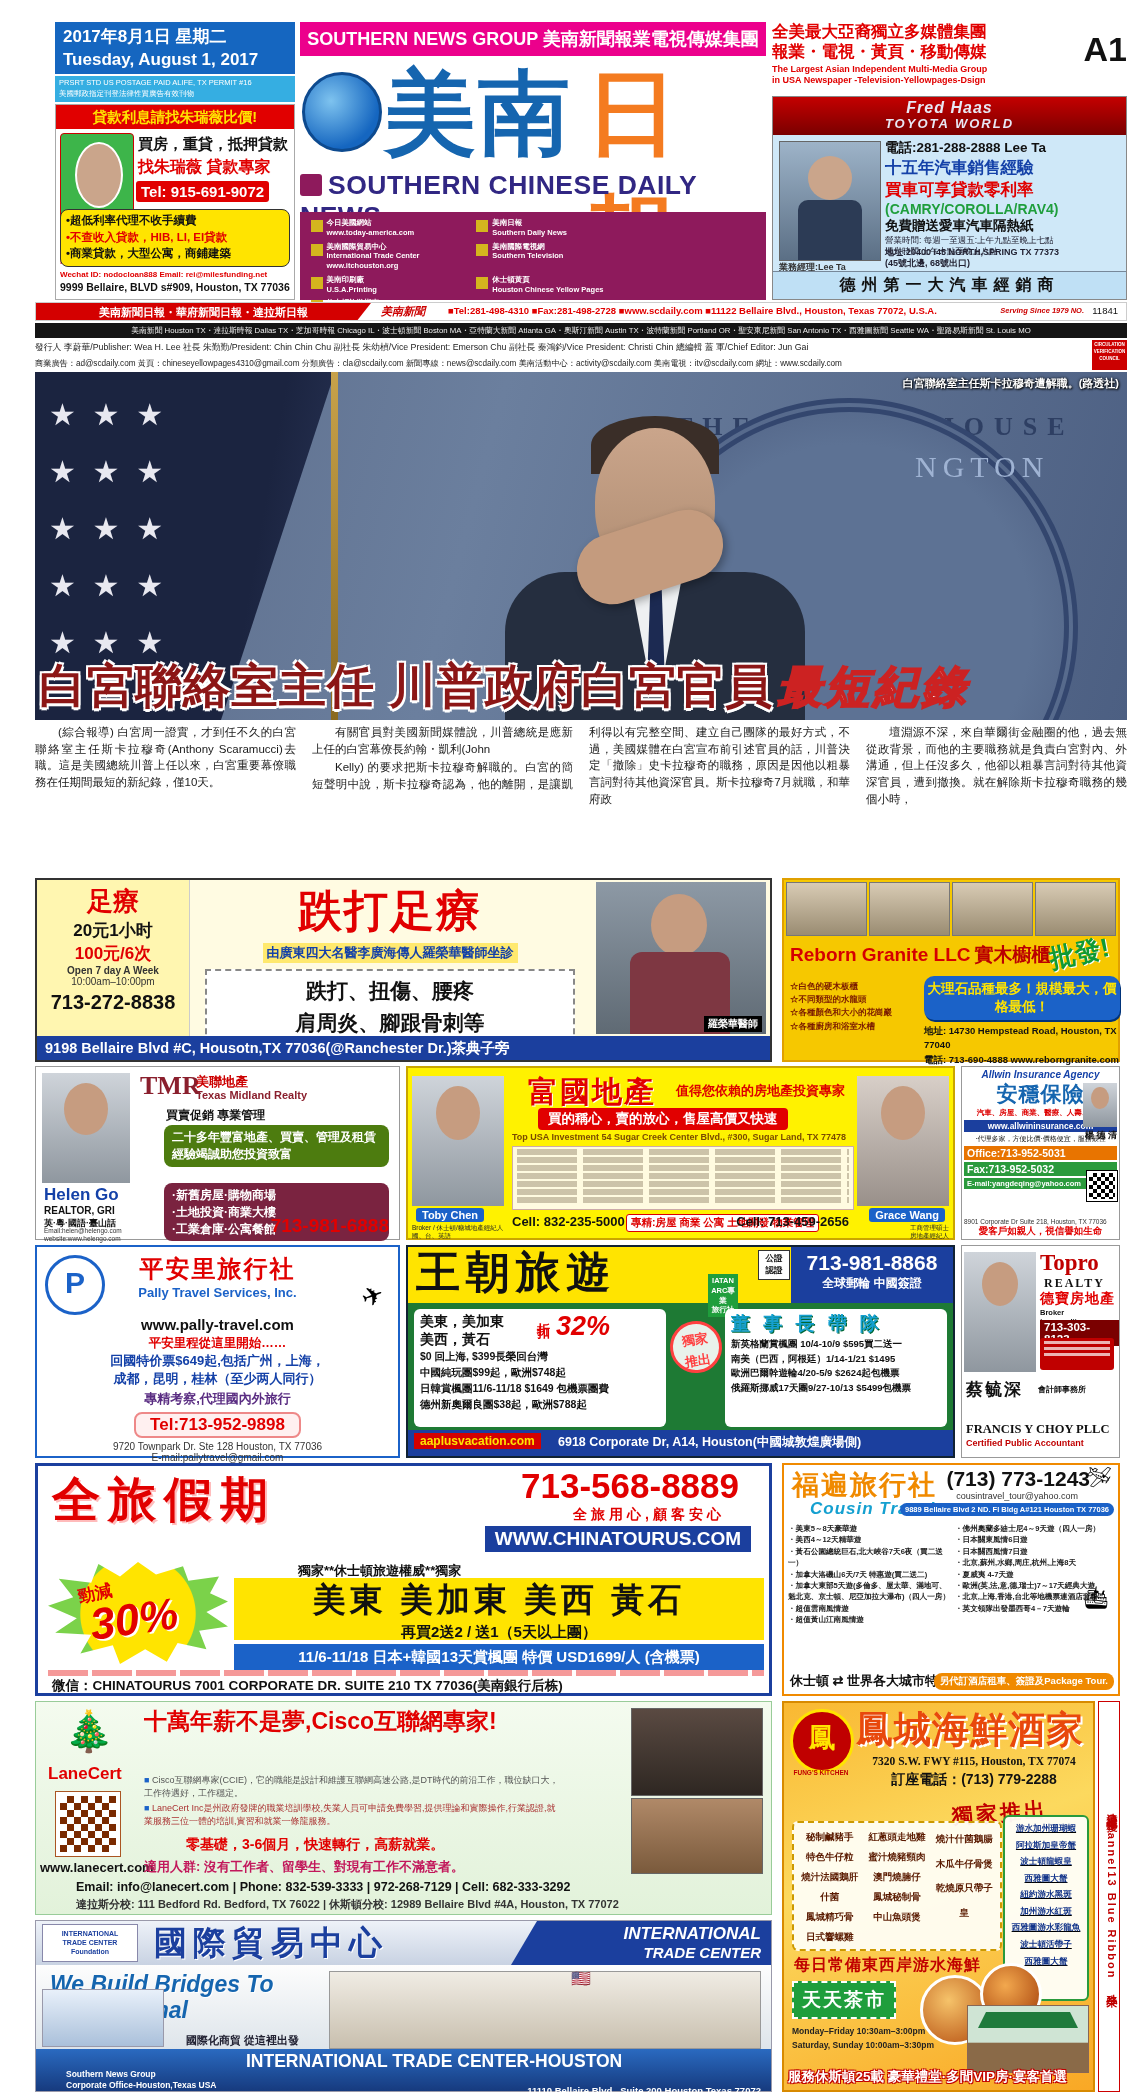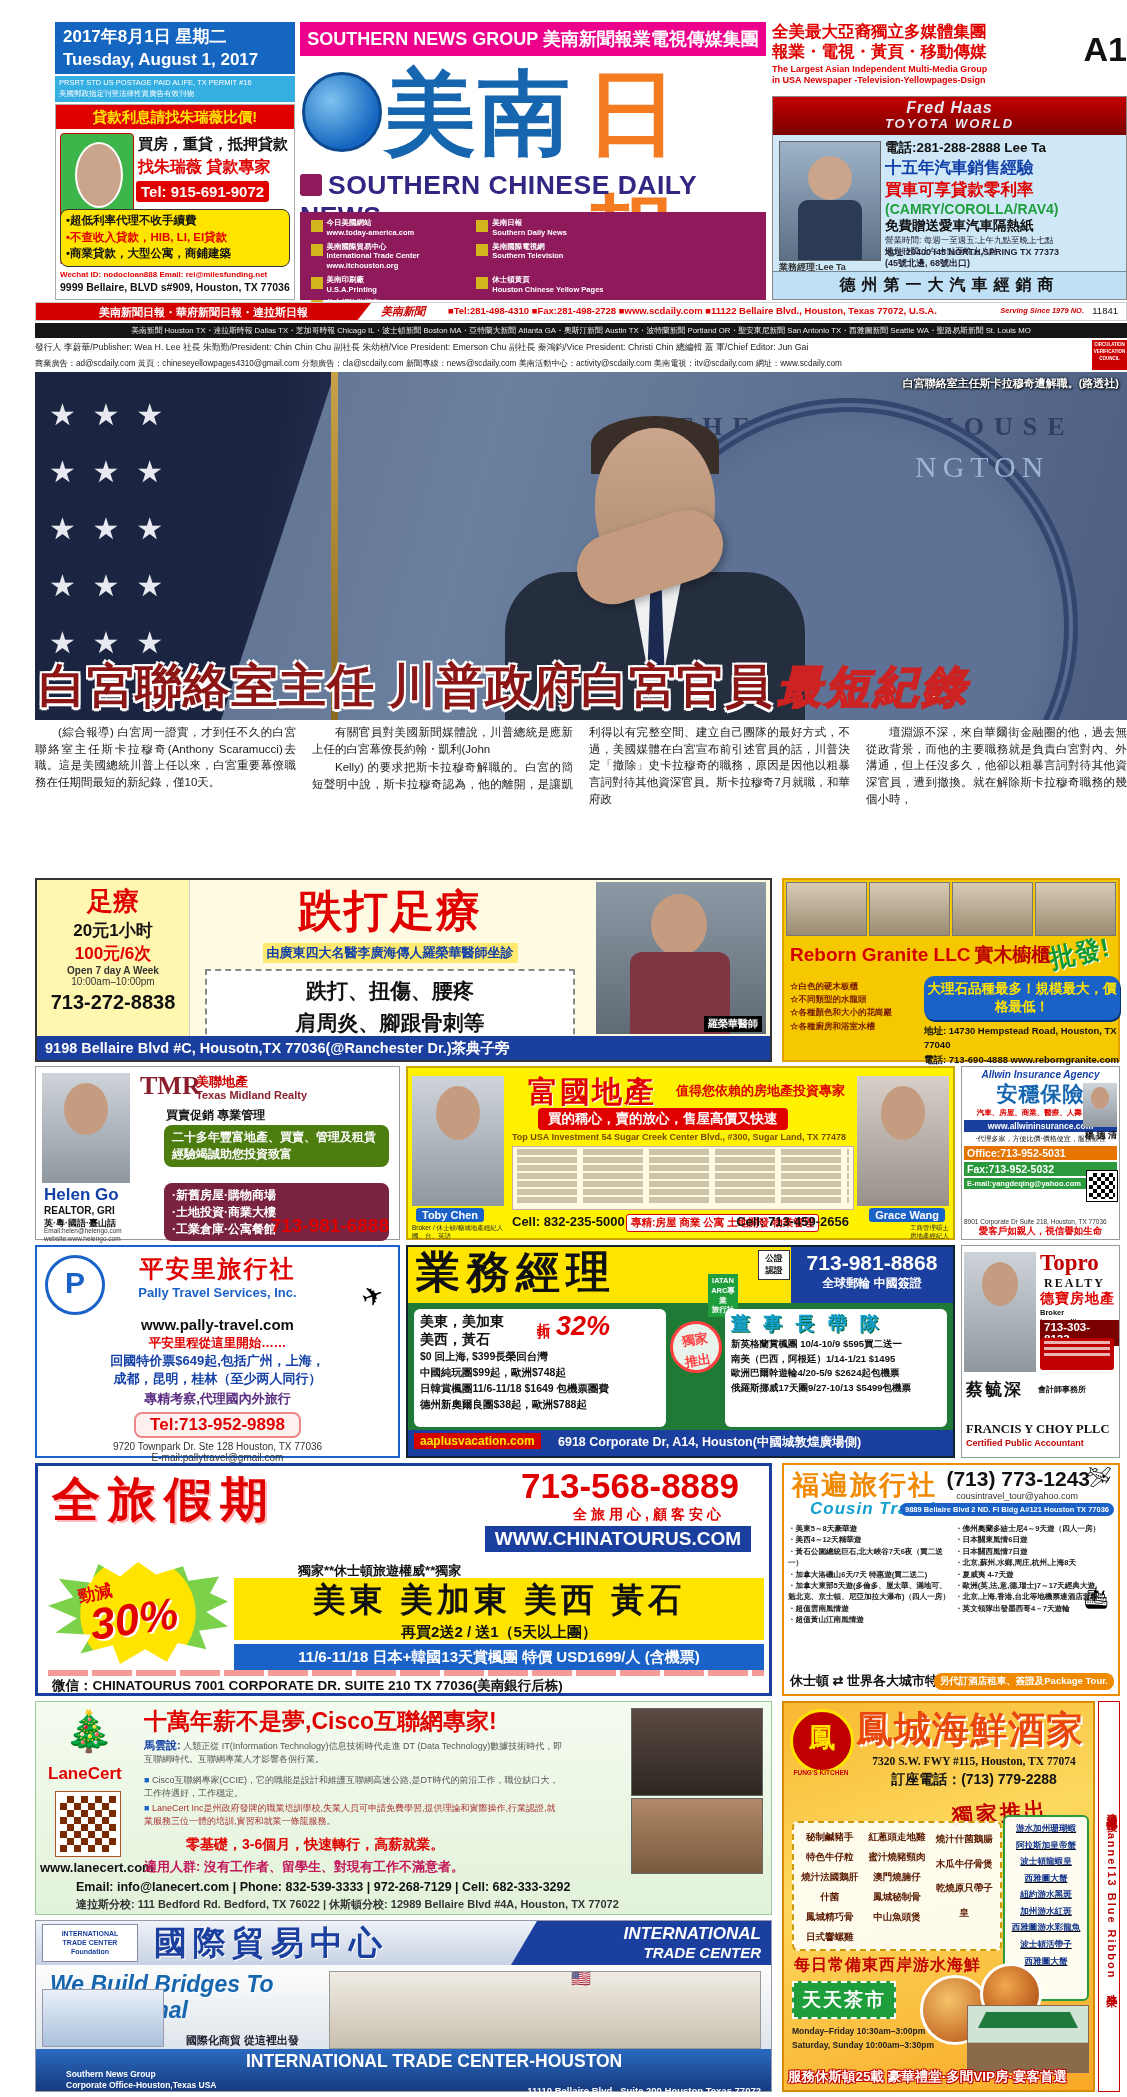--- a/index.html
+++ b/index.html
@@ -545,7 +545,7 @@
 
   <div class="abs" id="dynasty">
     <div class="top"></div>
-    <div class="ttl">業務經理</div>
+    <div class="ttl">王朝旅遊</div>
     <div class="c1 pre">IATAN
 ARC專業
 旅行社</div>

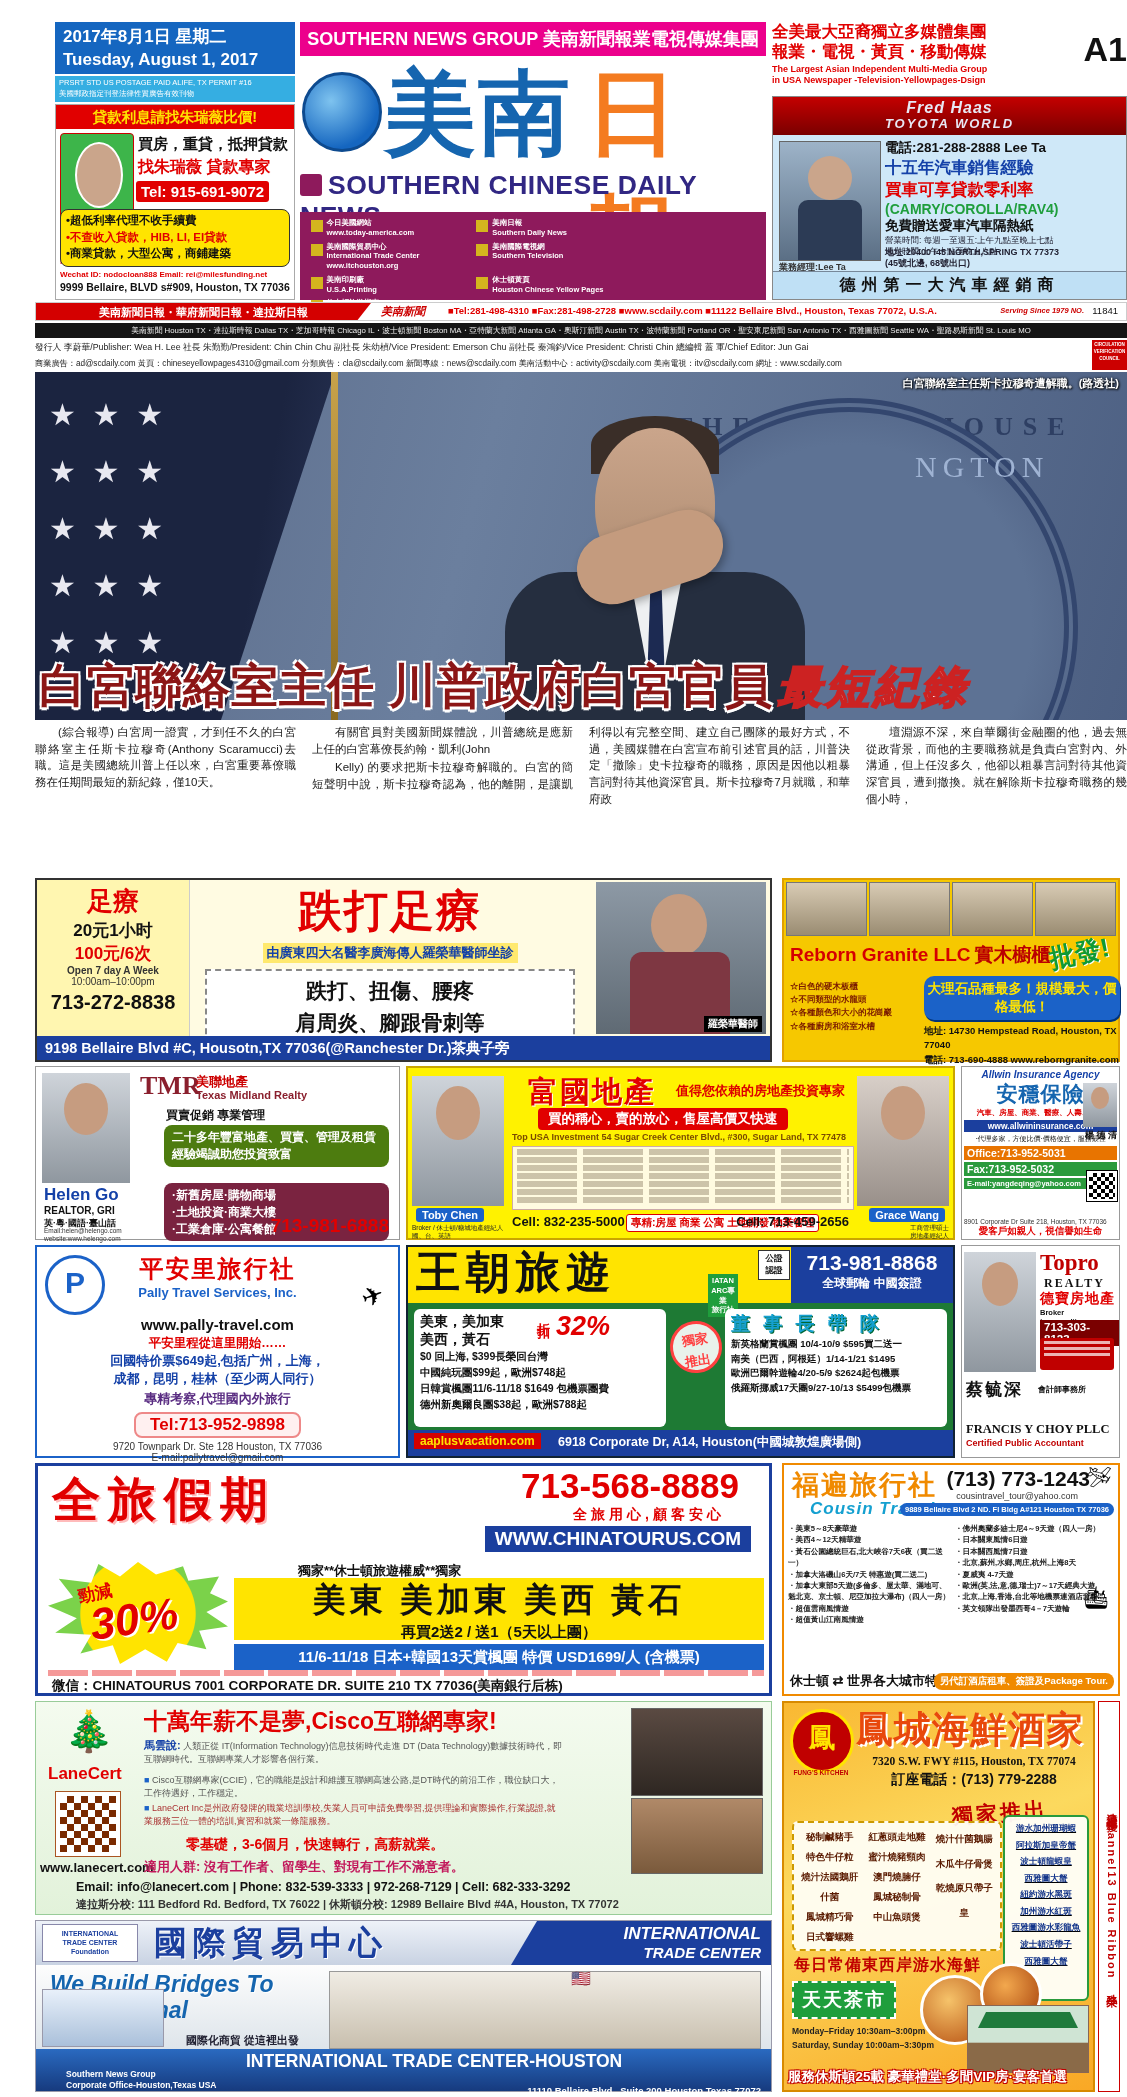--- a/index.html
+++ b/index.html
@@ -657,7 +657,6 @@
     <div class="qr"></div>
     <div class="web">www.lanecert.com</div>
     <div class="hd">十萬年薪不是夢,Cisco互聯網專家!</div>
-    <div class="p0"><b>馬雲說:</b><span> 人類正從 IT(Information Technology)信息技術時代走進 DT (Data Technology)數據技術時代，即互聯網時代。互聯網專業人才影響各個行業。</span></div>
     <div class="p1 sq">Cisco互聯網專家(CCIE)，它的職能是設計和維護互聯網高速公路,是DT時代的前沿工作，職位缺口大，工作待遇好，工作穩定。</div>
     <div class="p2 sq">LaneCert Inc是州政府發牌的職業培訓學校,失業人員可申請免費學習,提供理論和實際操作,行業認證,就業服務三位一體的培訓,實習和就業一條龍服務。</div>
     <div class="red">零基礎，3-6個月，快速轉行，高薪就業。</div>

